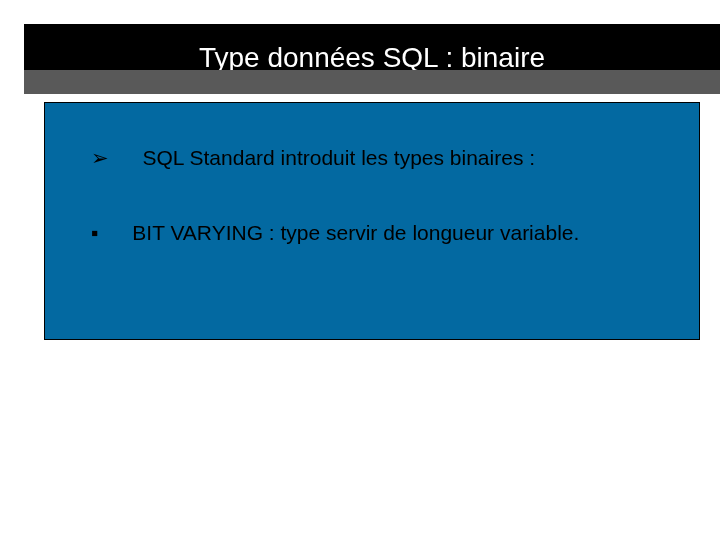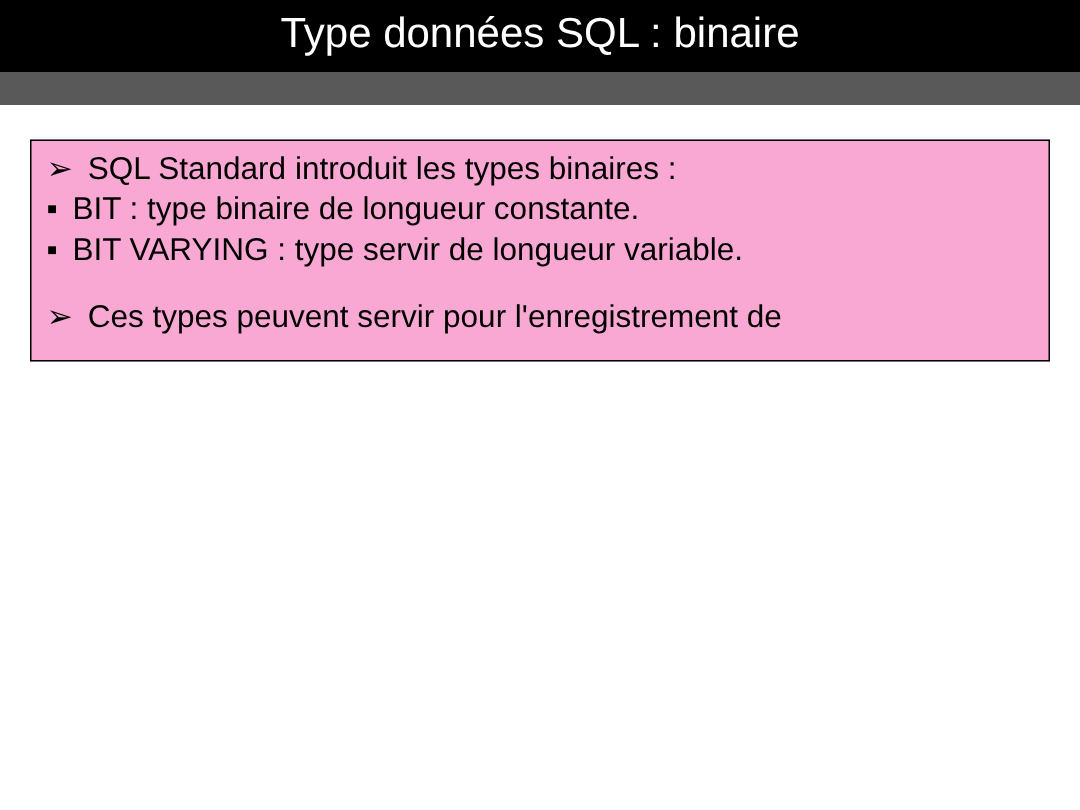--- a/index.html
+++ b/index.html
@@ -2,7 +2,7 @@
 <html><head>
 <meta charset="utf-8">
 <style>
-  * { margin: 0; padding: 0; box-sizing: border-box; }
+  * { margin: 0; padding: 12px; box-sizing: border-box; }
   body {
     width: 720px;
     height: 540px;

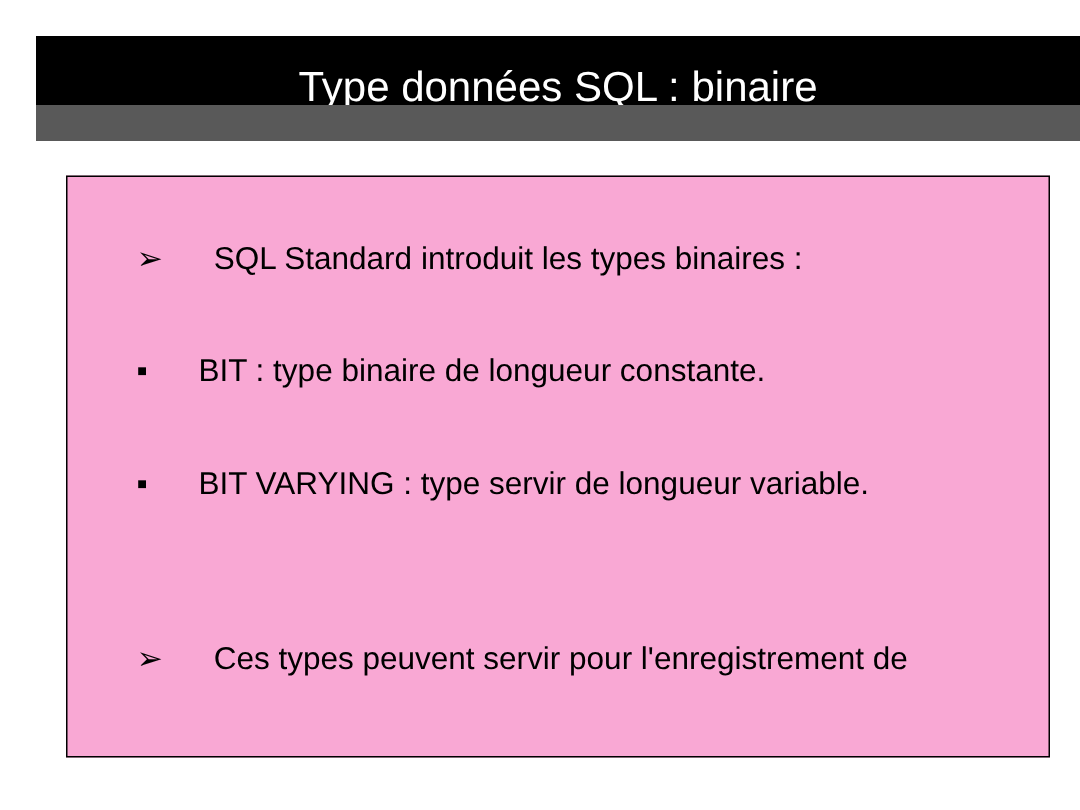--- a/index.html
+++ b/index.html
@@ -35,9 +35,9 @@
     background: #595959;
   }
   .content-box {
-    margin: 23px 20px 0 20px;
+    margin: 8px 20px 0 20px;
     border: 1px solid #000000;
-    background: #f9a8d4;
+    background: #0369a1;
     padding: 6px 10px 10px 10px;
     font-size: 21px;
     color: #000000;

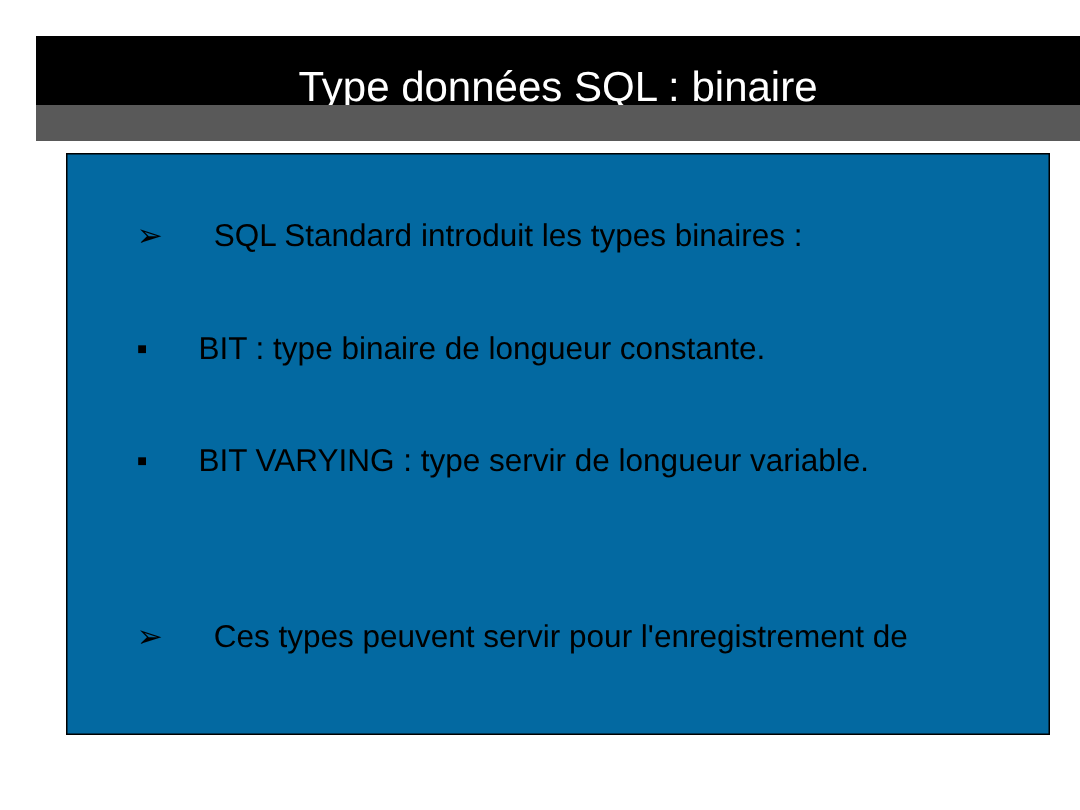--- a/index.html
+++ b/index.html
@@ -67,9 +67,6 @@
       <span class="bullet-mark">➢</span><span> SQL Standard introduit les types binaires :</span>
     </span>
     <span class="line">
-      <span class="bullet-mark">▪</span><span> BIT : type binaire de longueur constante.</span>
-    </span>
-    <span class="line">
       <span class="bullet-mark">▪</span><span> BIT VARYING : type servir de longueur variable.</span>
     </span>
   </div>

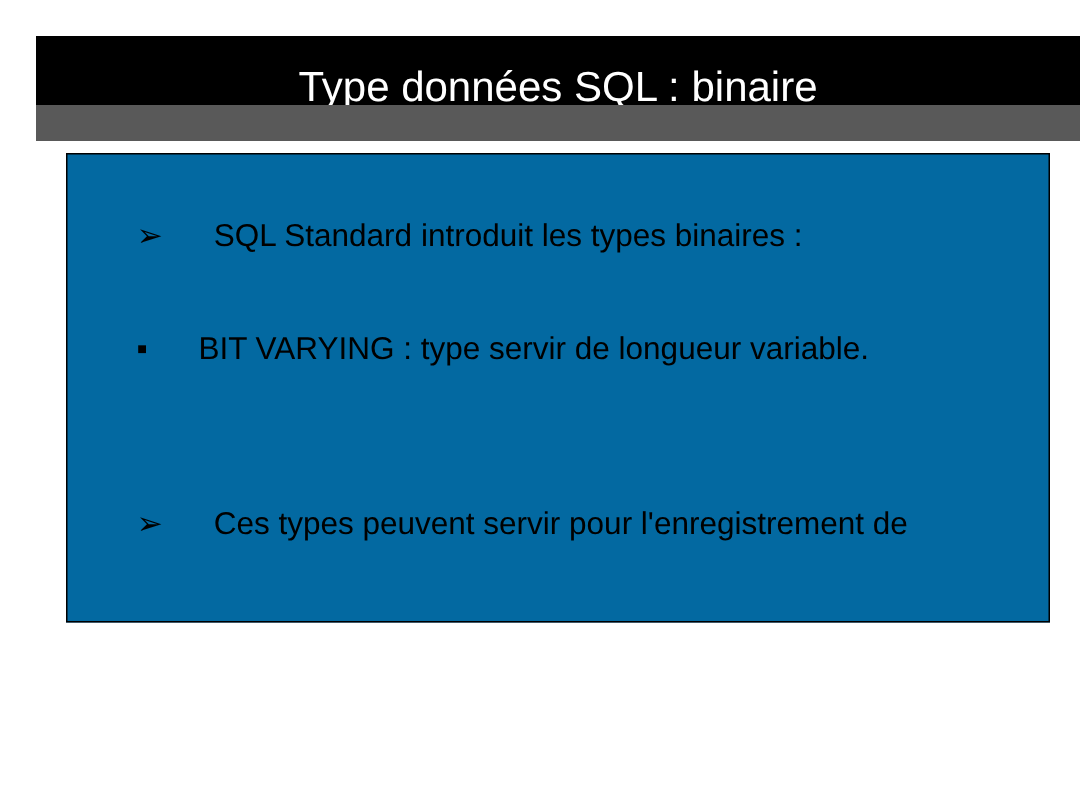--- a/index.html
+++ b/index.html
@@ -72,9 +72,6 @@
   </div>
 
   <div class="para">
-    <span class="line">
-      <span class="bullet-mark">➢</span><span> Ces types peuvent servir pour l'enregistrement de</span>
-    </span>
   </div>
 
 

